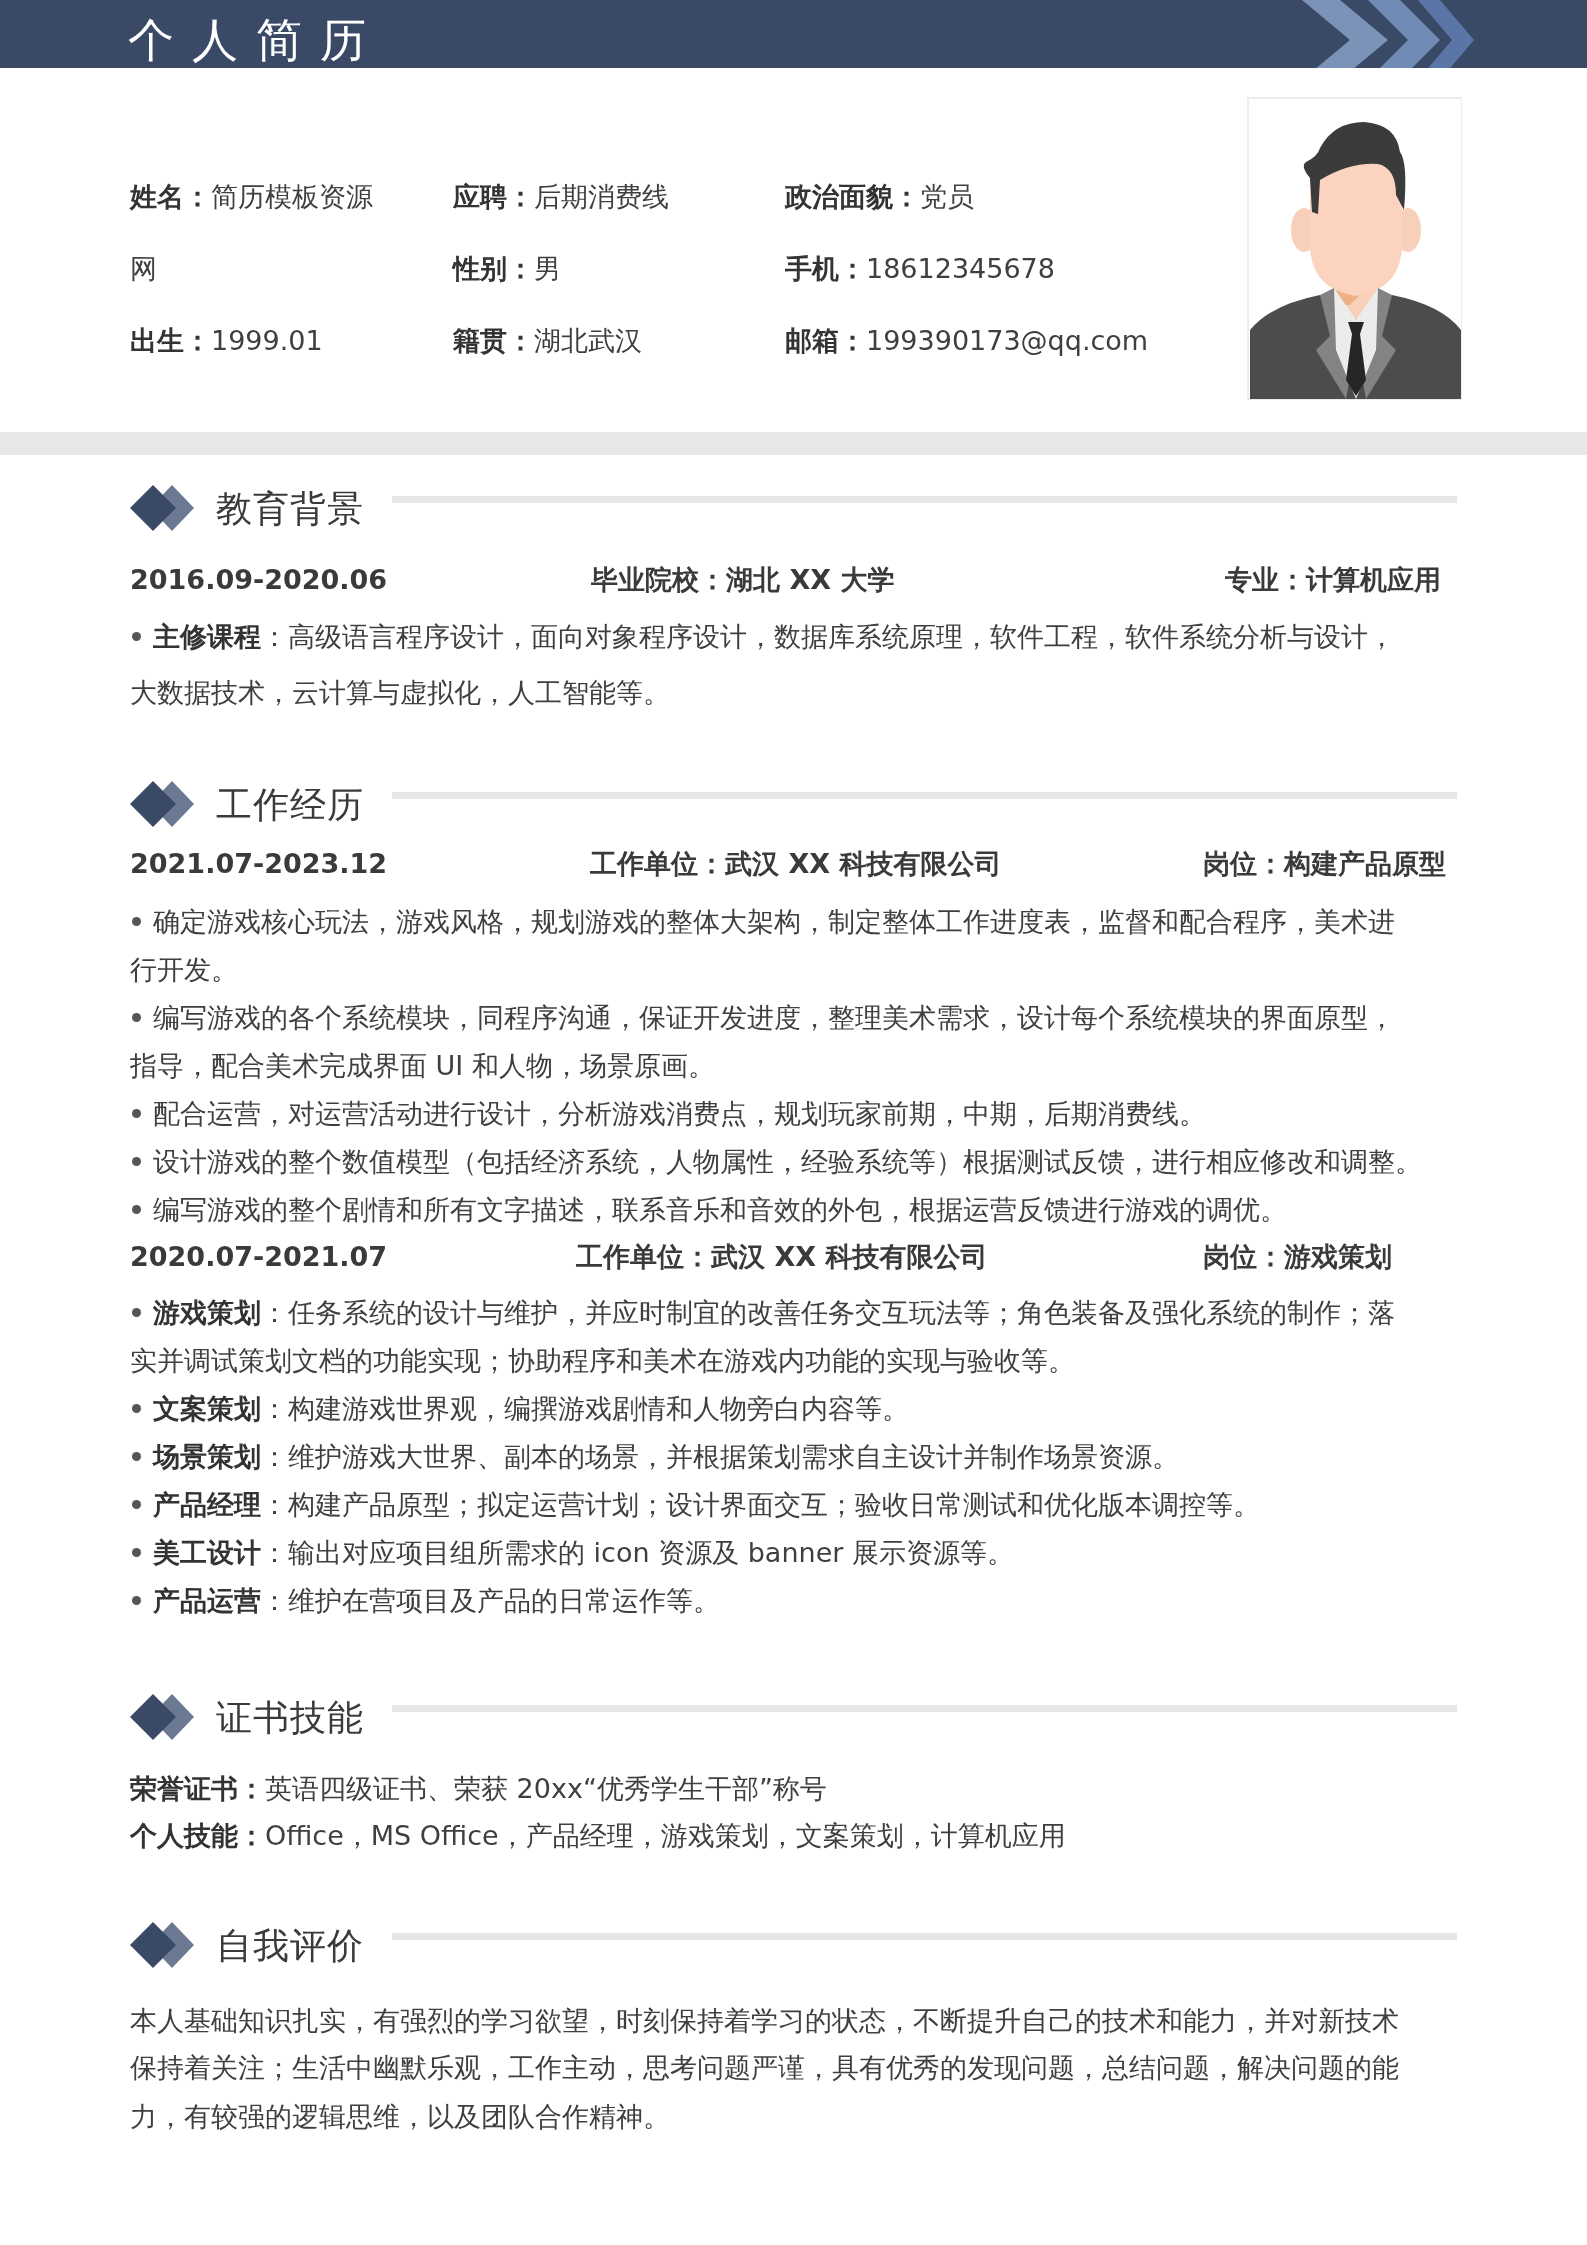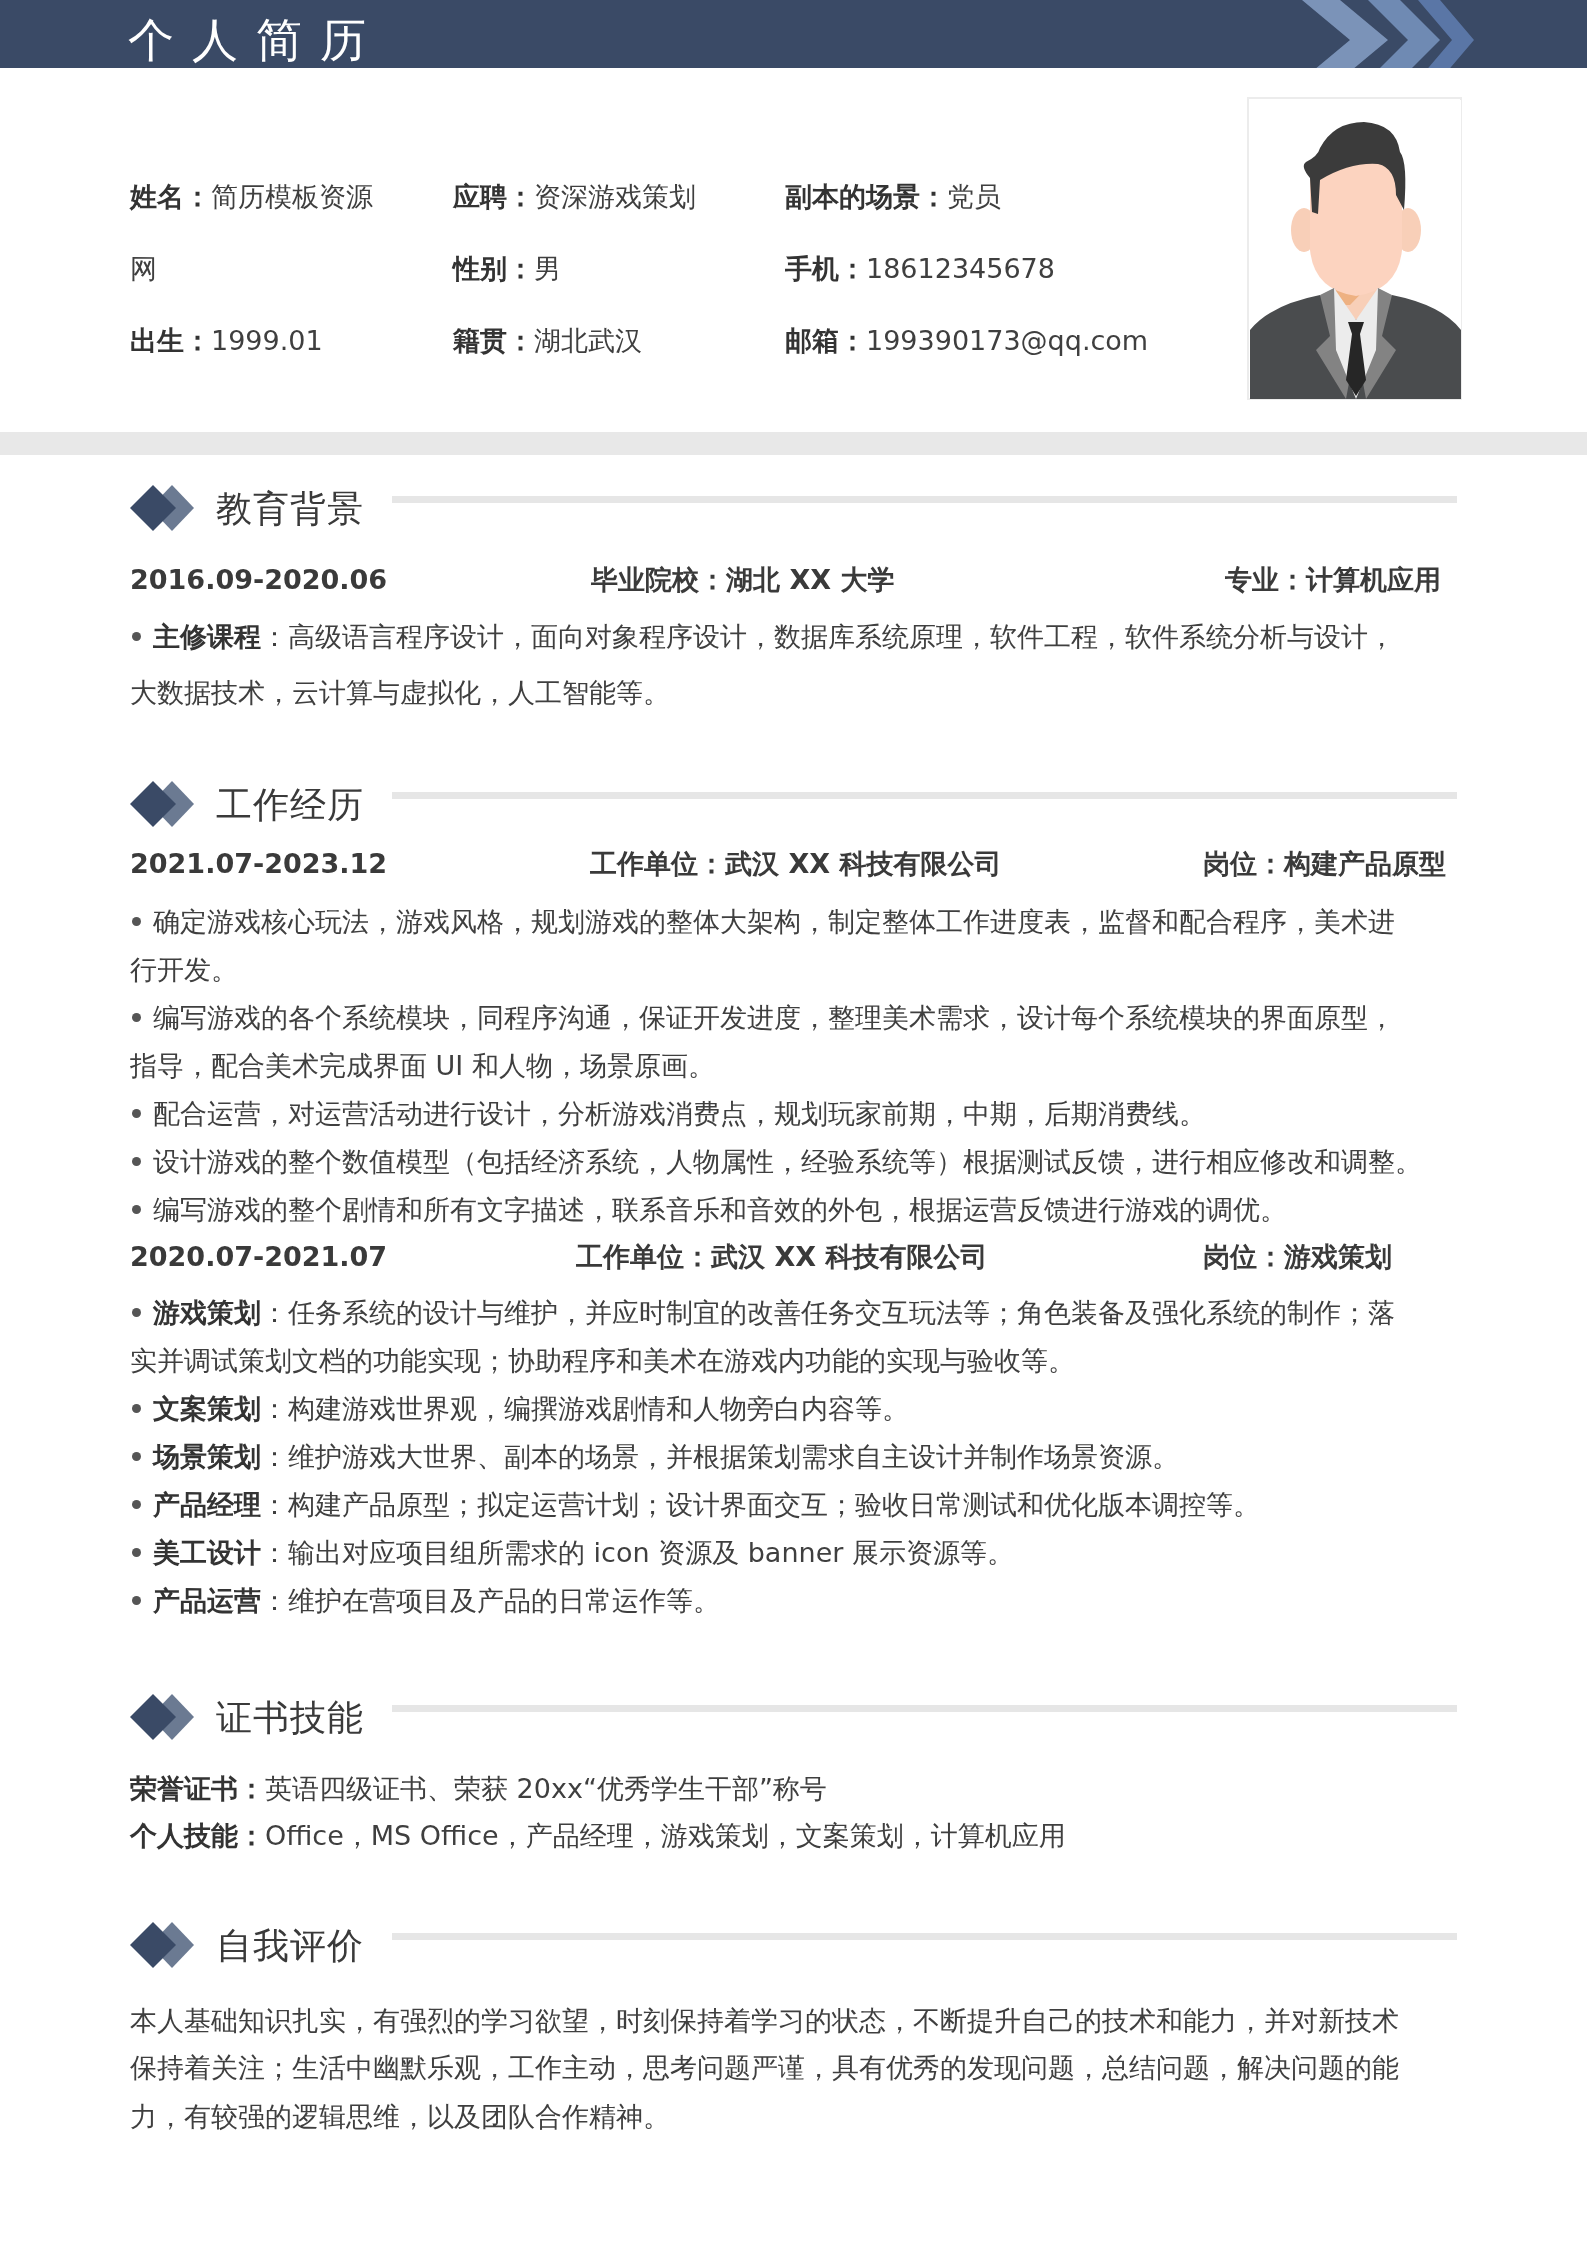--- a/index.html
+++ b/index.html
@@ -54,7 +54,7 @@
 </div>
 
 <div class="info" style="left:453px; top:179px;">
-  <span class="lbl">应聘：</span><span>资深游戏策划</span>
+  <span class="lbl">应聘：</span><span>后期消费线</span>
 </div>
 <div class="info" style="left:453px; top:251px;">
   <span class="lbl">性别：</span><span>男</span>

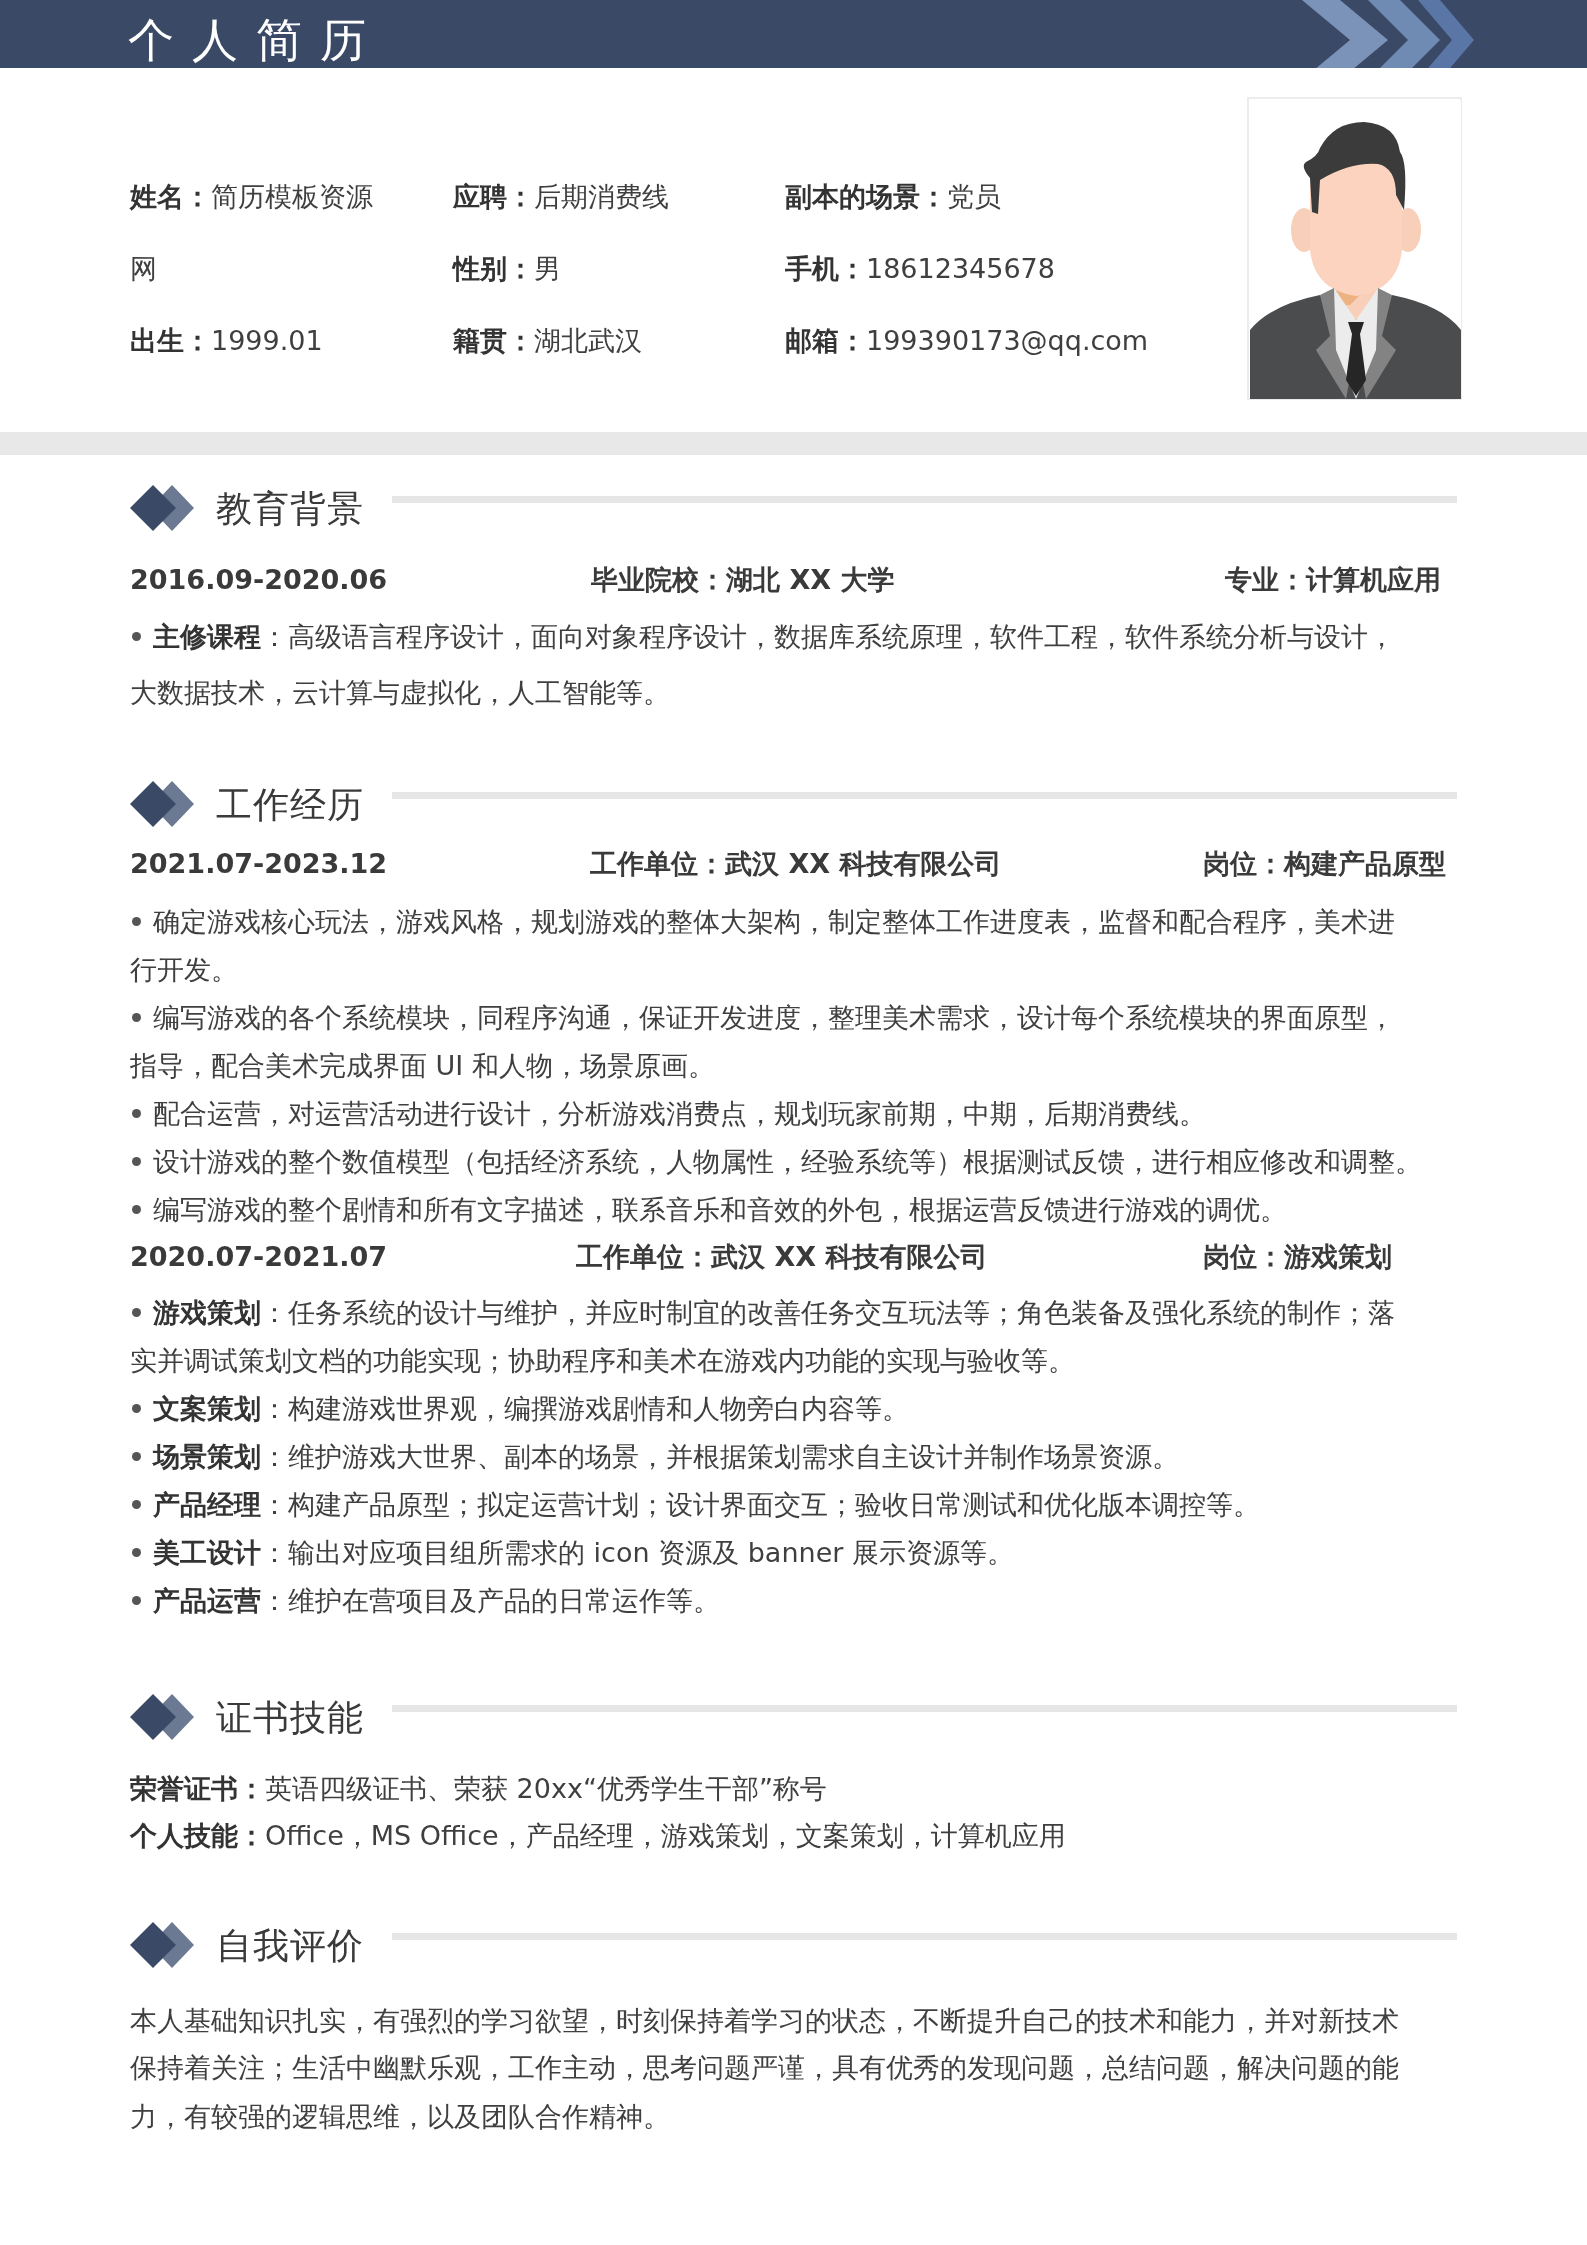--- a/index.html
+++ b/index.html
@@ -64,7 +64,7 @@
 </div>
 
 <div class="info" style="left:785px; top:179px;">
-  <span class="lbl">副本的场景：</span><span>党员</span>
+  <span class="lbl">政治面貌：</span><span>党员</span>
 </div>
 <div class="info" style="left:785px; top:251px;">
   <span class="lbl">手机：</span><span>18612345678</span>

